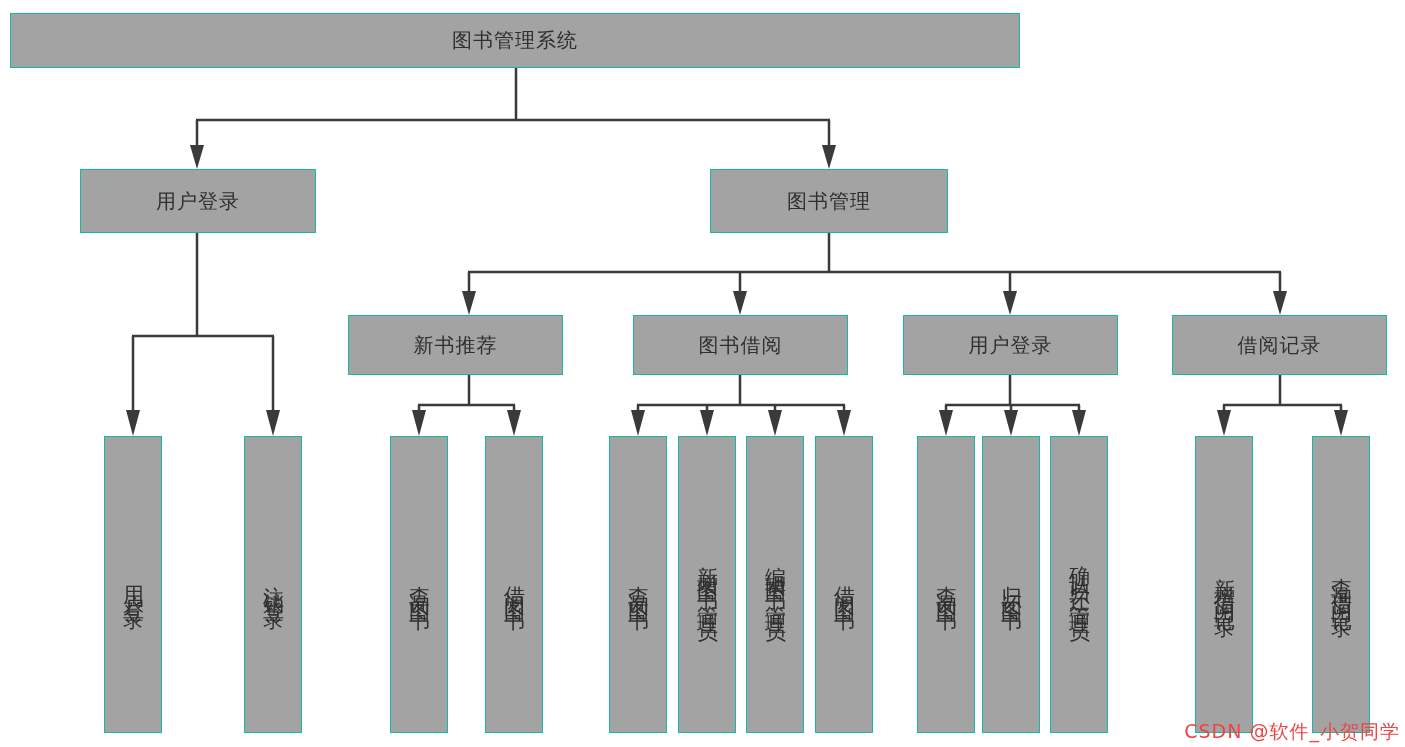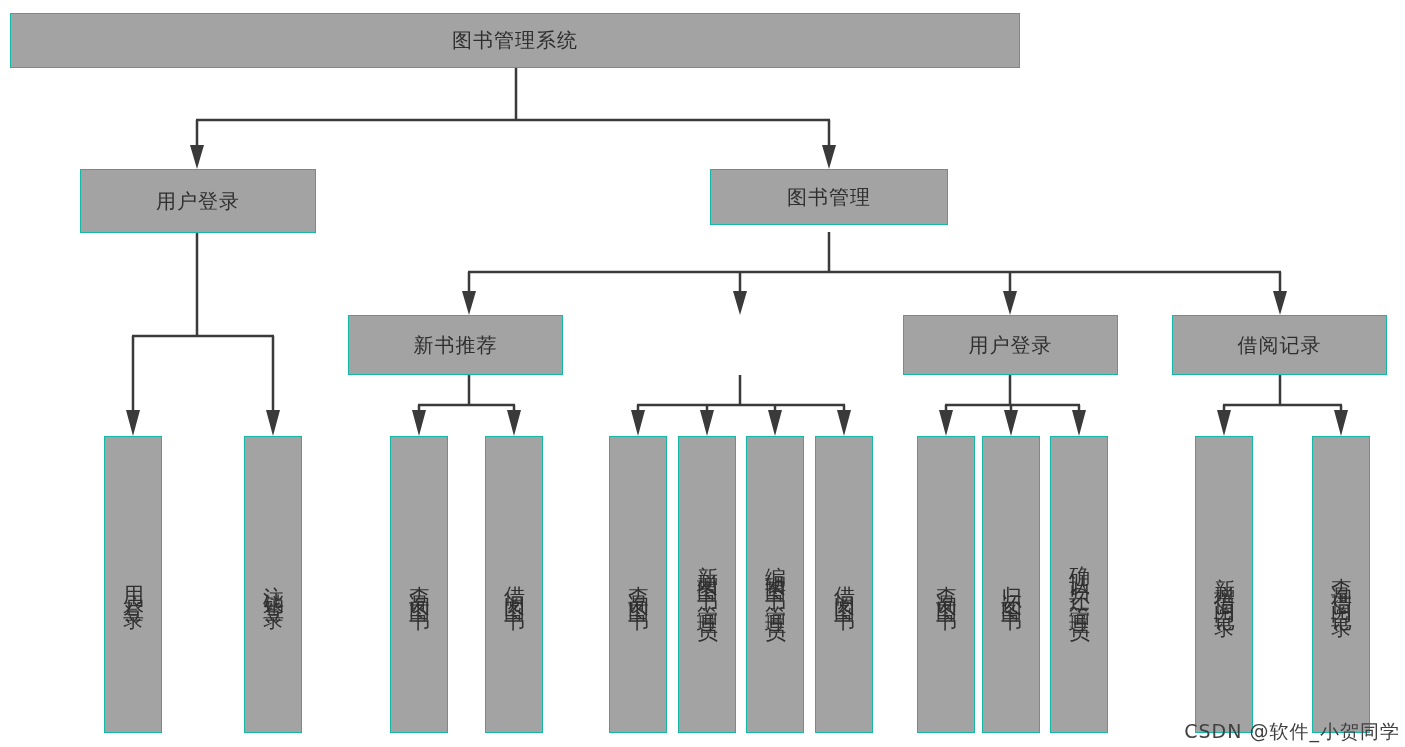--- a/index.html
+++ b/index.html
@@ -128,7 +128,7 @@
   <div class="node h" style="left:80px;top:169px;width:236px;height:64px">
     <span class="lbl">用户登录</span>
   </div>
-  <div class="node h" style="left:710px;top:169px;width:238px;height:56px">
+  <div class="node h" style="left:710px;top:169px;width:238px;height:64px">
     <span class="lbl">图书管理</span>
   </div>
 

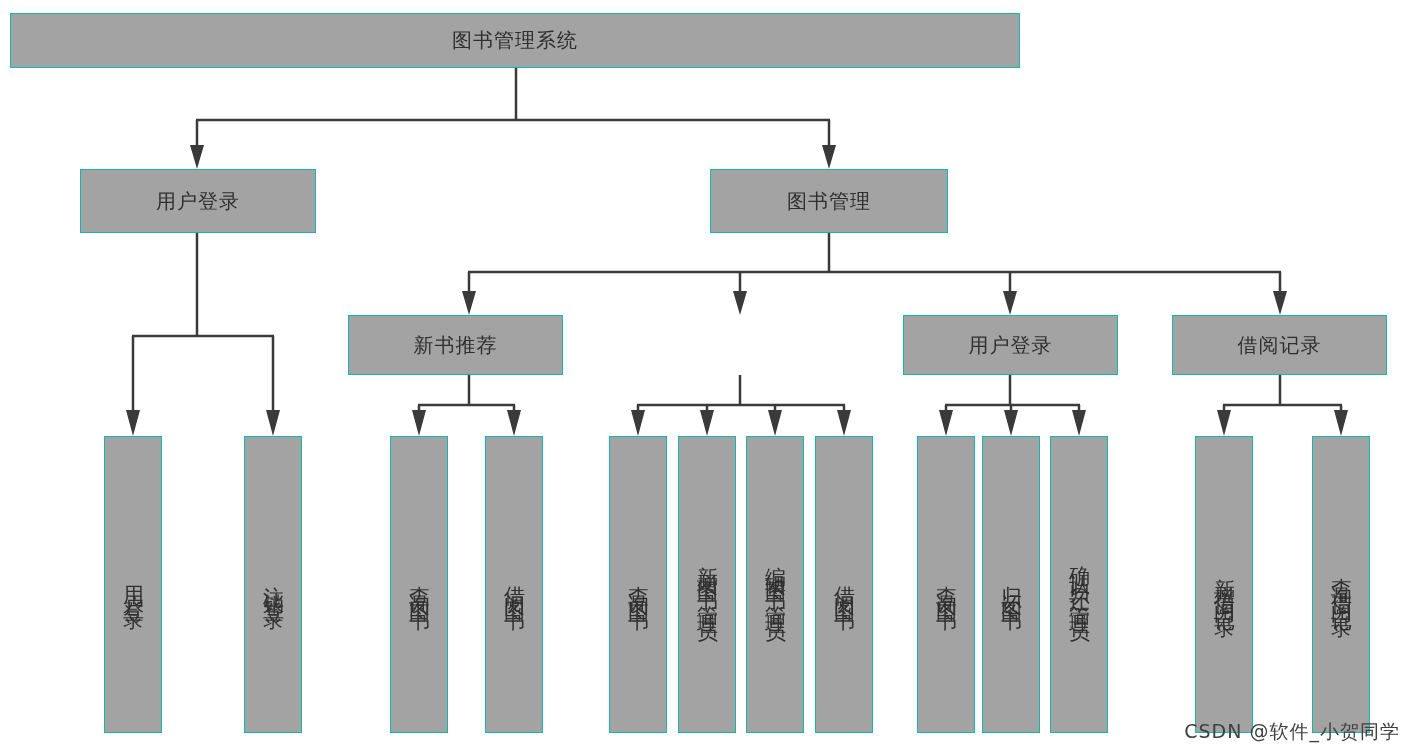--- a/index.html
+++ b/index.html
@@ -135,6 +135,9 @@
   <div class="node h" style="left:348px;top:315px;width:215px;height:60px">
     <span class="lbl">新书推荐</span>
   </div>
+  <div class="node h" style="left:633px;top:315px;width:215px;height:60px">
+    <span class="lbl">图书借阅</span>
+  </div>
   <div class="node h" style="left:903px;top:315px;width:215px;height:60px">
     <span class="lbl">用户登录</span>
   </div>

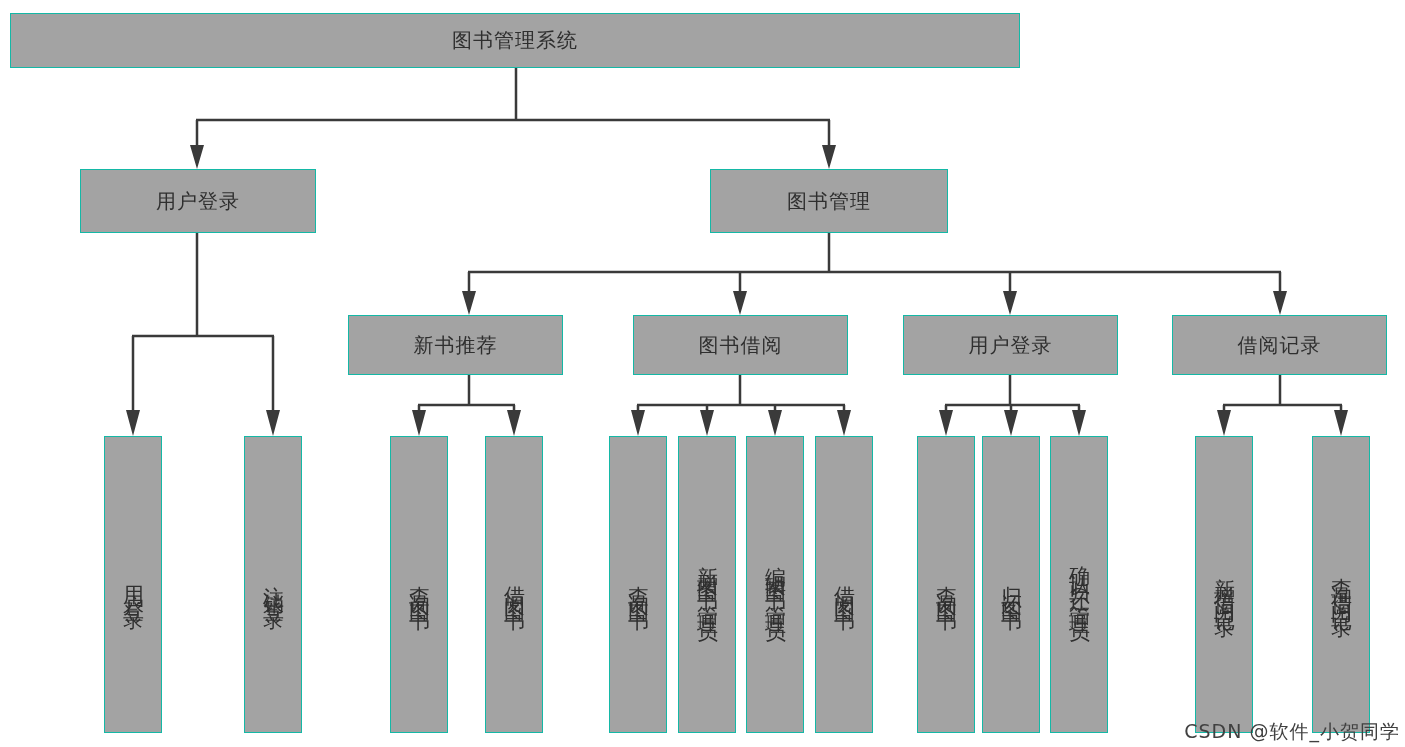--- a/index.html
+++ b/index.html
@@ -56,7 +56,7 @@
     right: 5px;
     bottom: 2px;
     font-size: 19px;
-    color: #404040;
+    color: #ef4444;
     letter-spacing: 1px;
     white-space: nowrap;
   }

